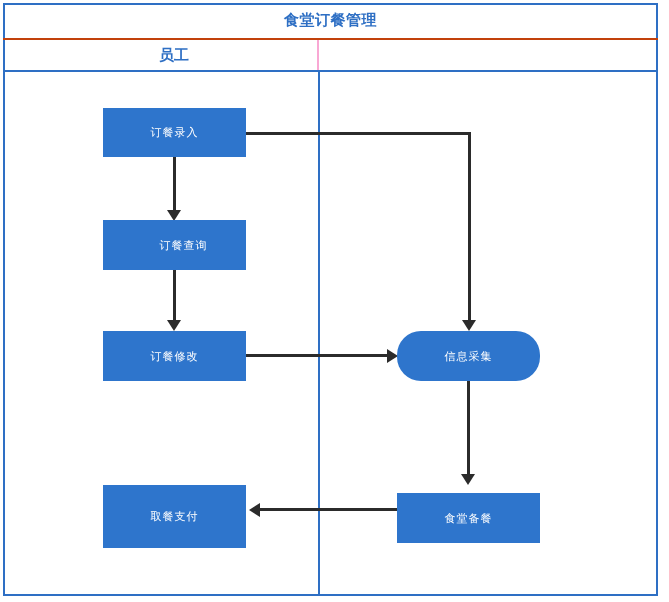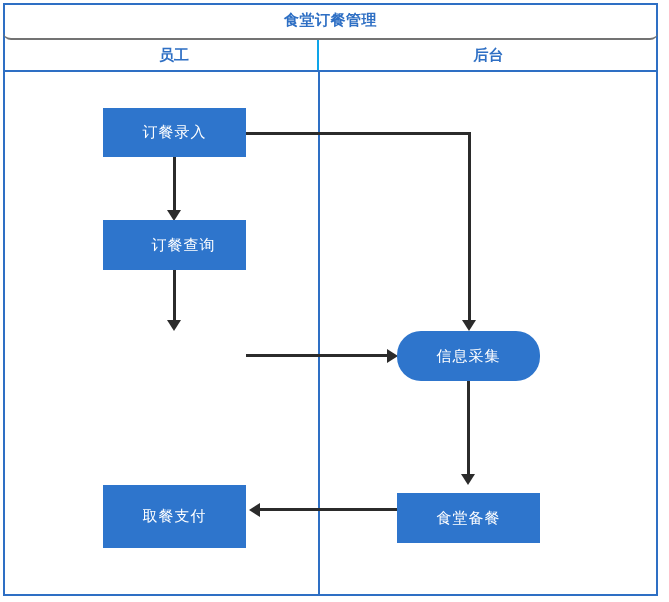--- a/index.html
+++ b/index.html
@@ -35,11 +35,10 @@
     width: 655px;
     height: 37px;
     box-sizing: border-box;
-    border-bottom: 2px solid #737373;
+    border-bottom: 2px solid #c2410c;
     display: flex;
     align-items: center;
     justify-content: center;
-    border-radius: 8px;
   }
   .title-text {
     color: #2E6FC4;

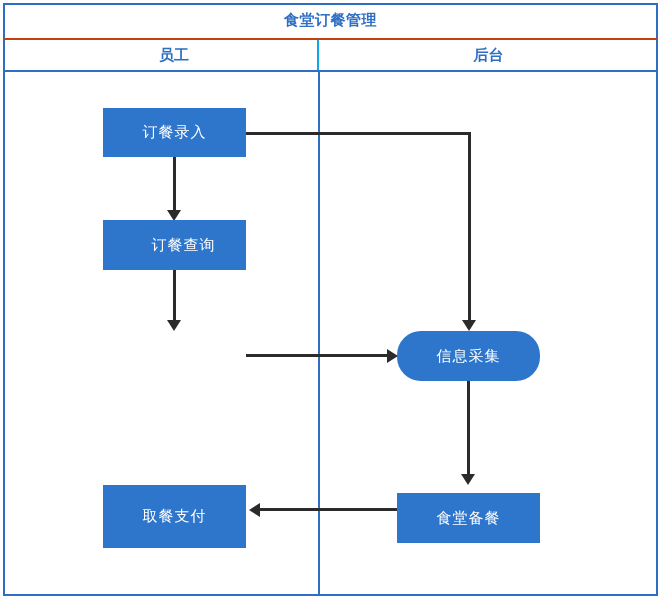--- a/index.html
+++ b/index.html
@@ -66,7 +66,7 @@
     height: 100%;
     box-sizing: border-box;
   }
-  .header-cell.left  { width: 316px; border-right: 2px solid #0ea5e9; padding-left: 28px; }
+  .header-cell.left  { width: 316px; border-right: 2px solid #f9a8d4; padding-left: 28px; }
   .header-cell.right { width: 339px; }
 
   .lane-divider {

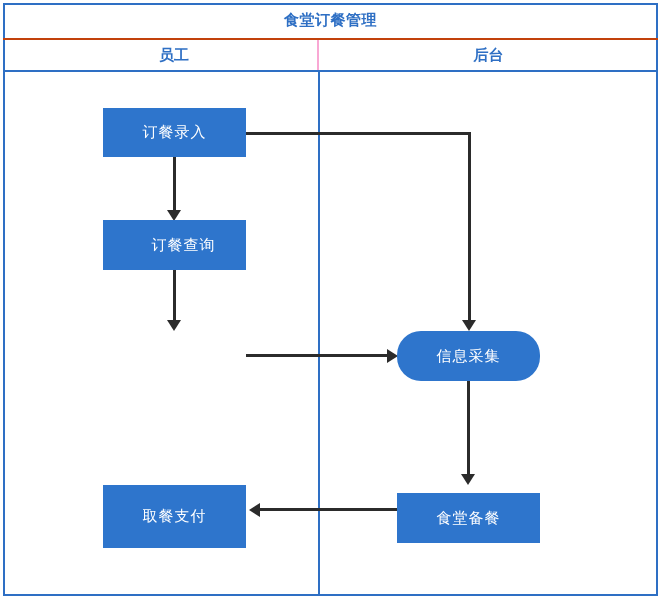--- a/index.html
+++ b/index.html
@@ -135,9 +135,6 @@
     <div class="header-cell left">
       <span>员工</span>
     </div>
-    <div class="header-cell right">
-      <span>后台</span>
-    </div>
   </div>
 
   <div class="lane-divider"></div>

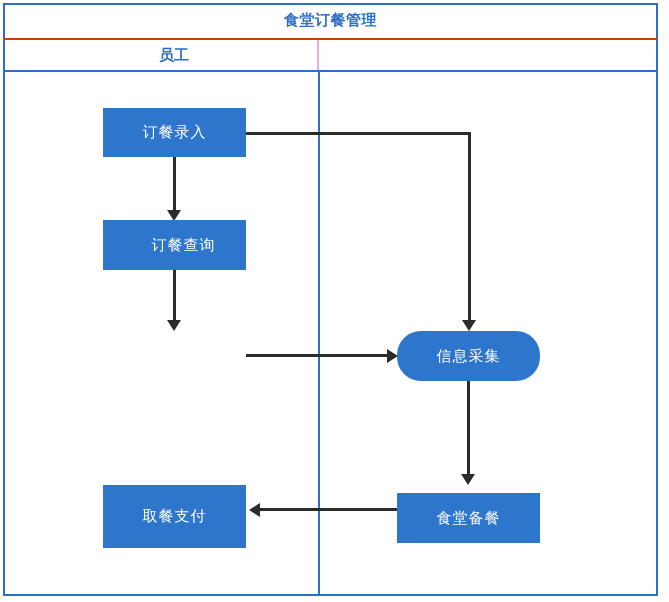--- a/index.html
+++ b/index.html
@@ -86,7 +86,7 @@
     display: flex;
     align-items: center;
     justify-content: center;
-    font-size: 15px;
+    font-size: 11px;
     letter-spacing: 1px;
     box-sizing: border-box;
   }

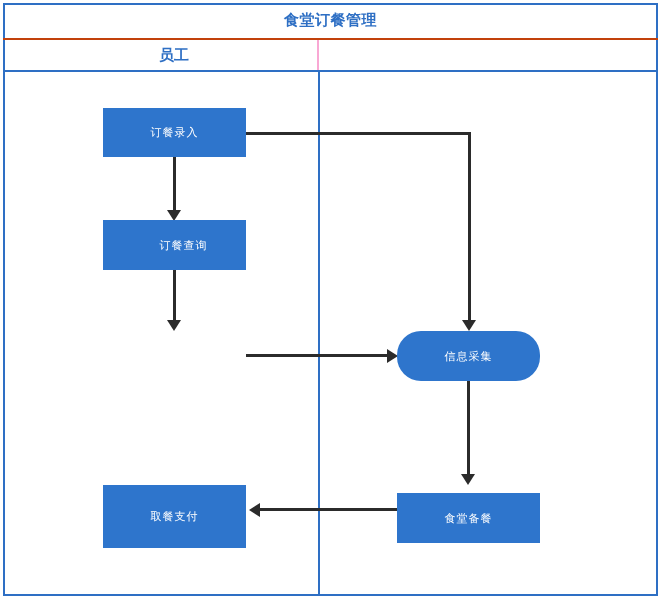--- a/index.html
+++ b/index.html
@@ -166,6 +166,9 @@
     <span>订餐查询</span>
   </div>
 
+  <div class="node" style="left:103px; top:331px; width:143px; height:50px;">
+    <span>订餐修改</span>
+  </div>
 
   <div class="node" style="left:103px; top:485px; width:143px; height:63px;">
     <span>取餐支付</span>

